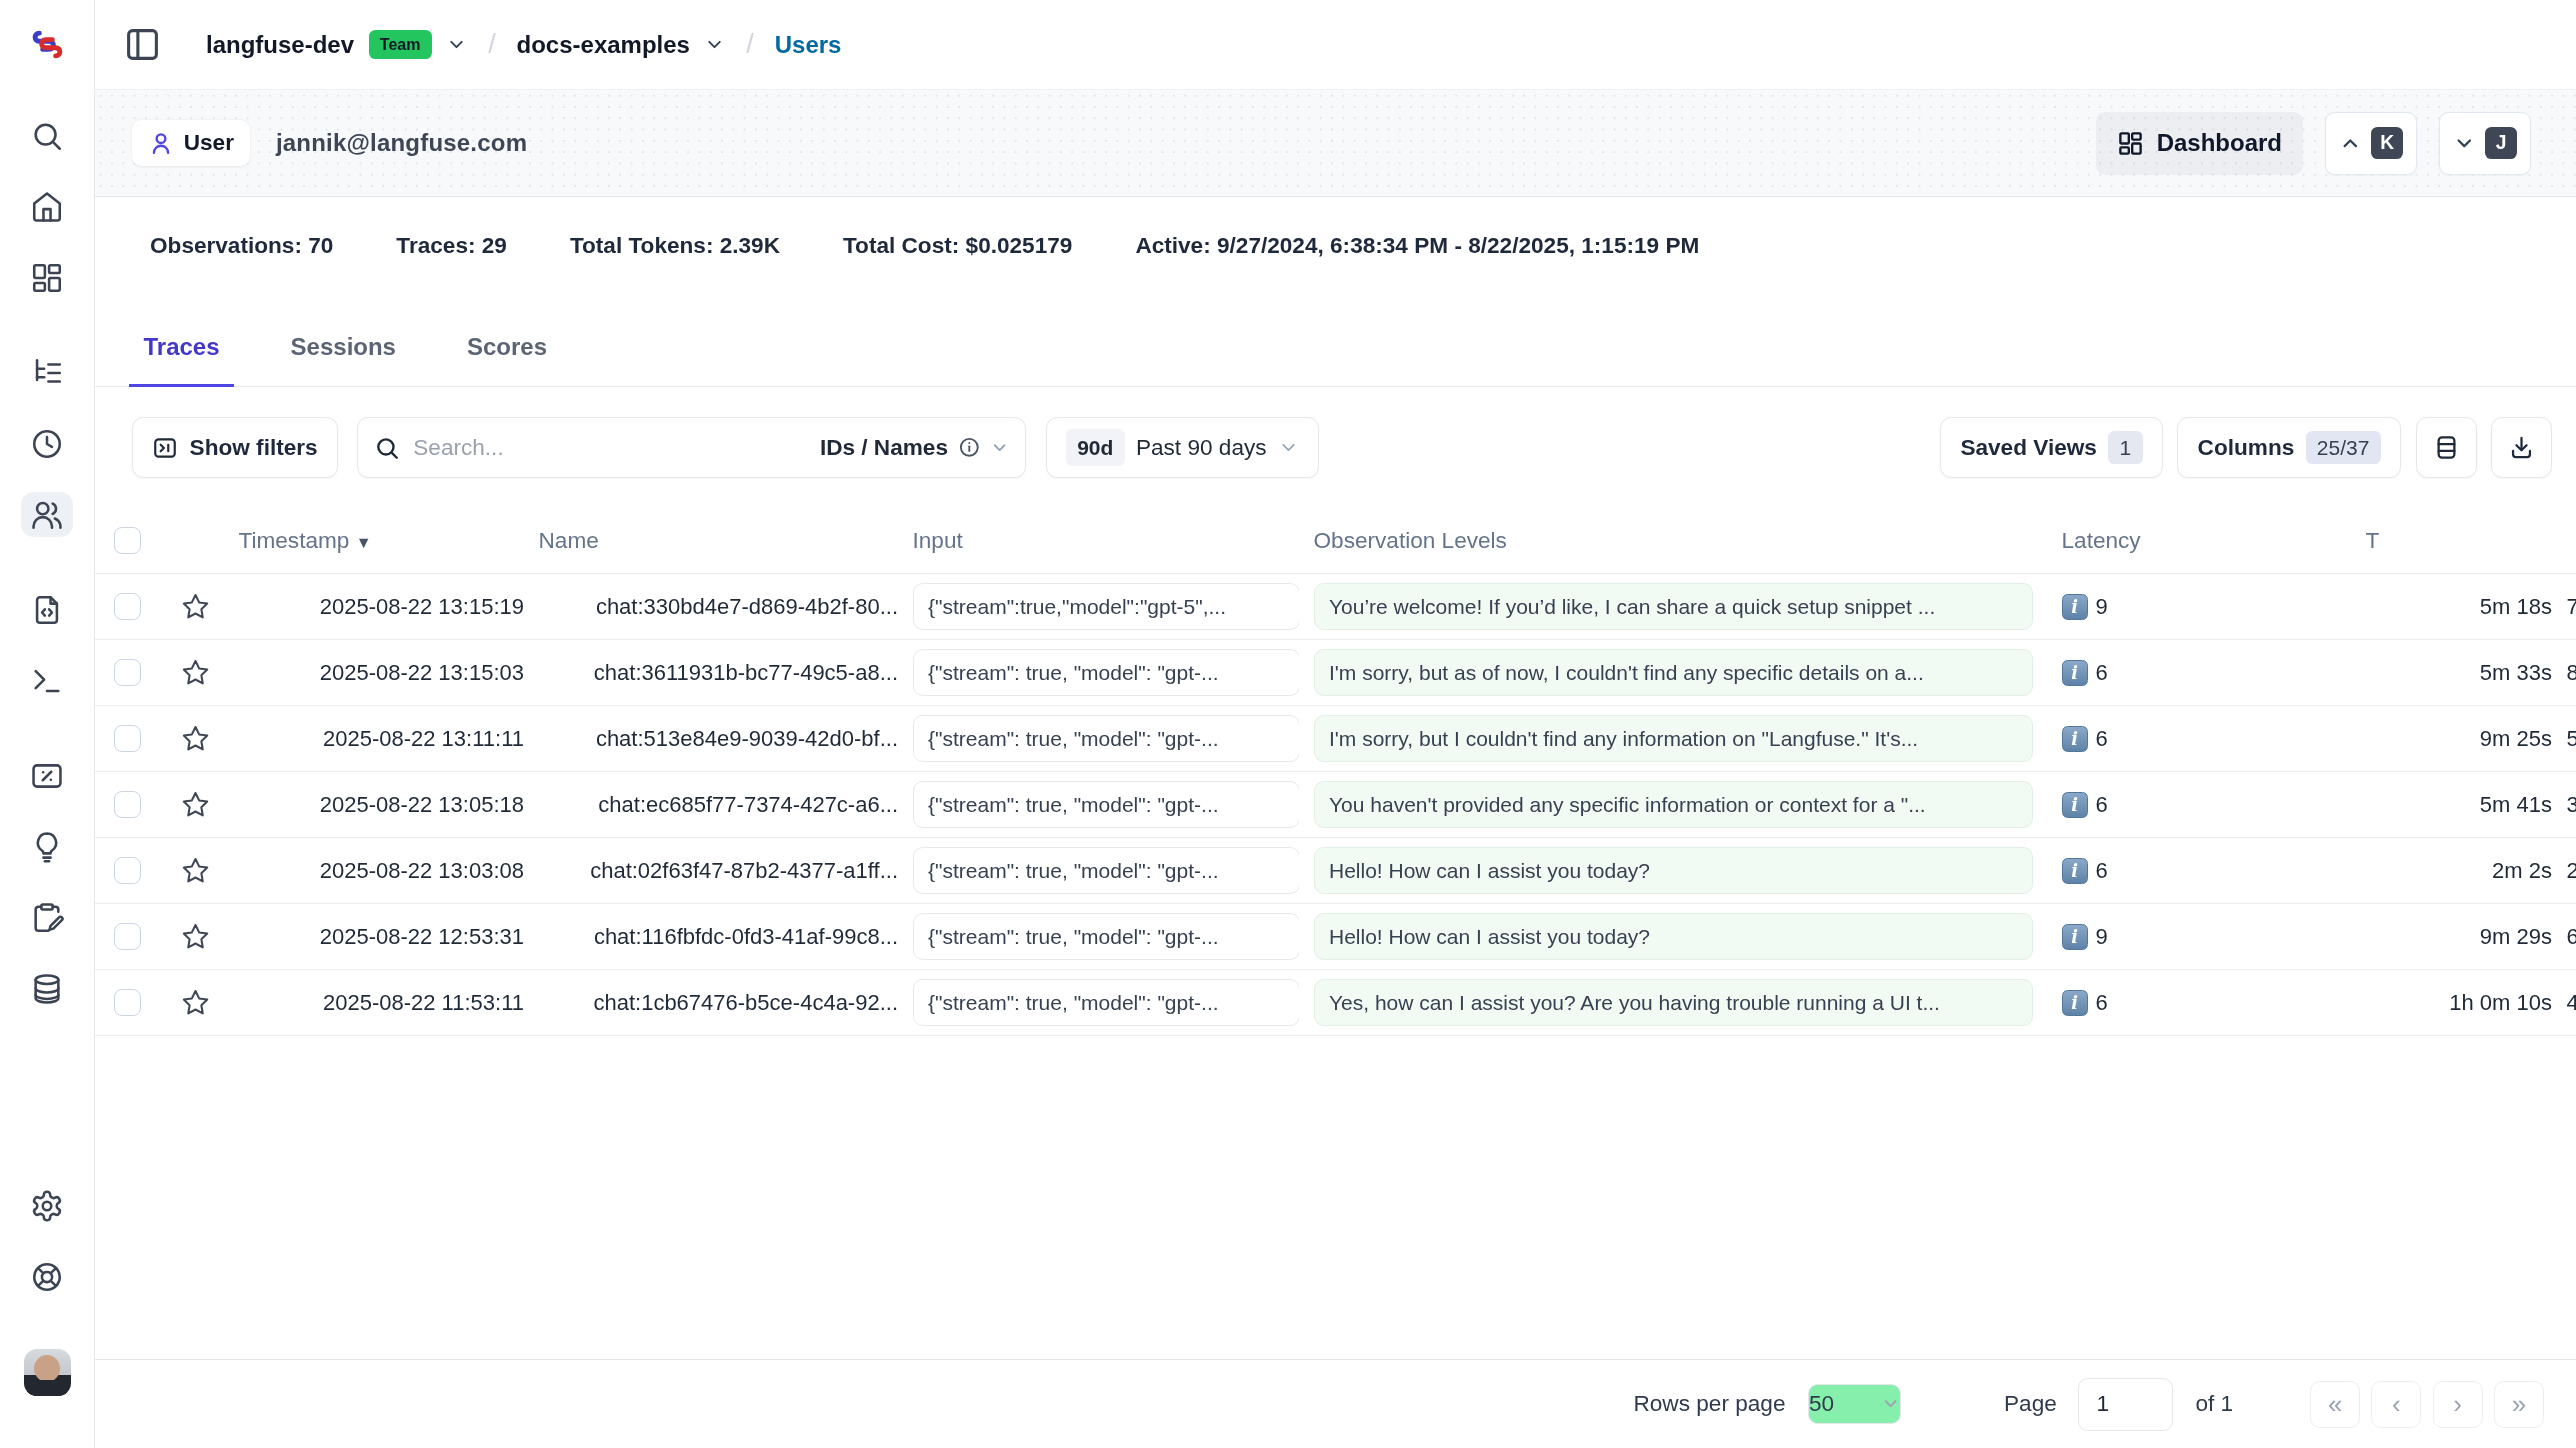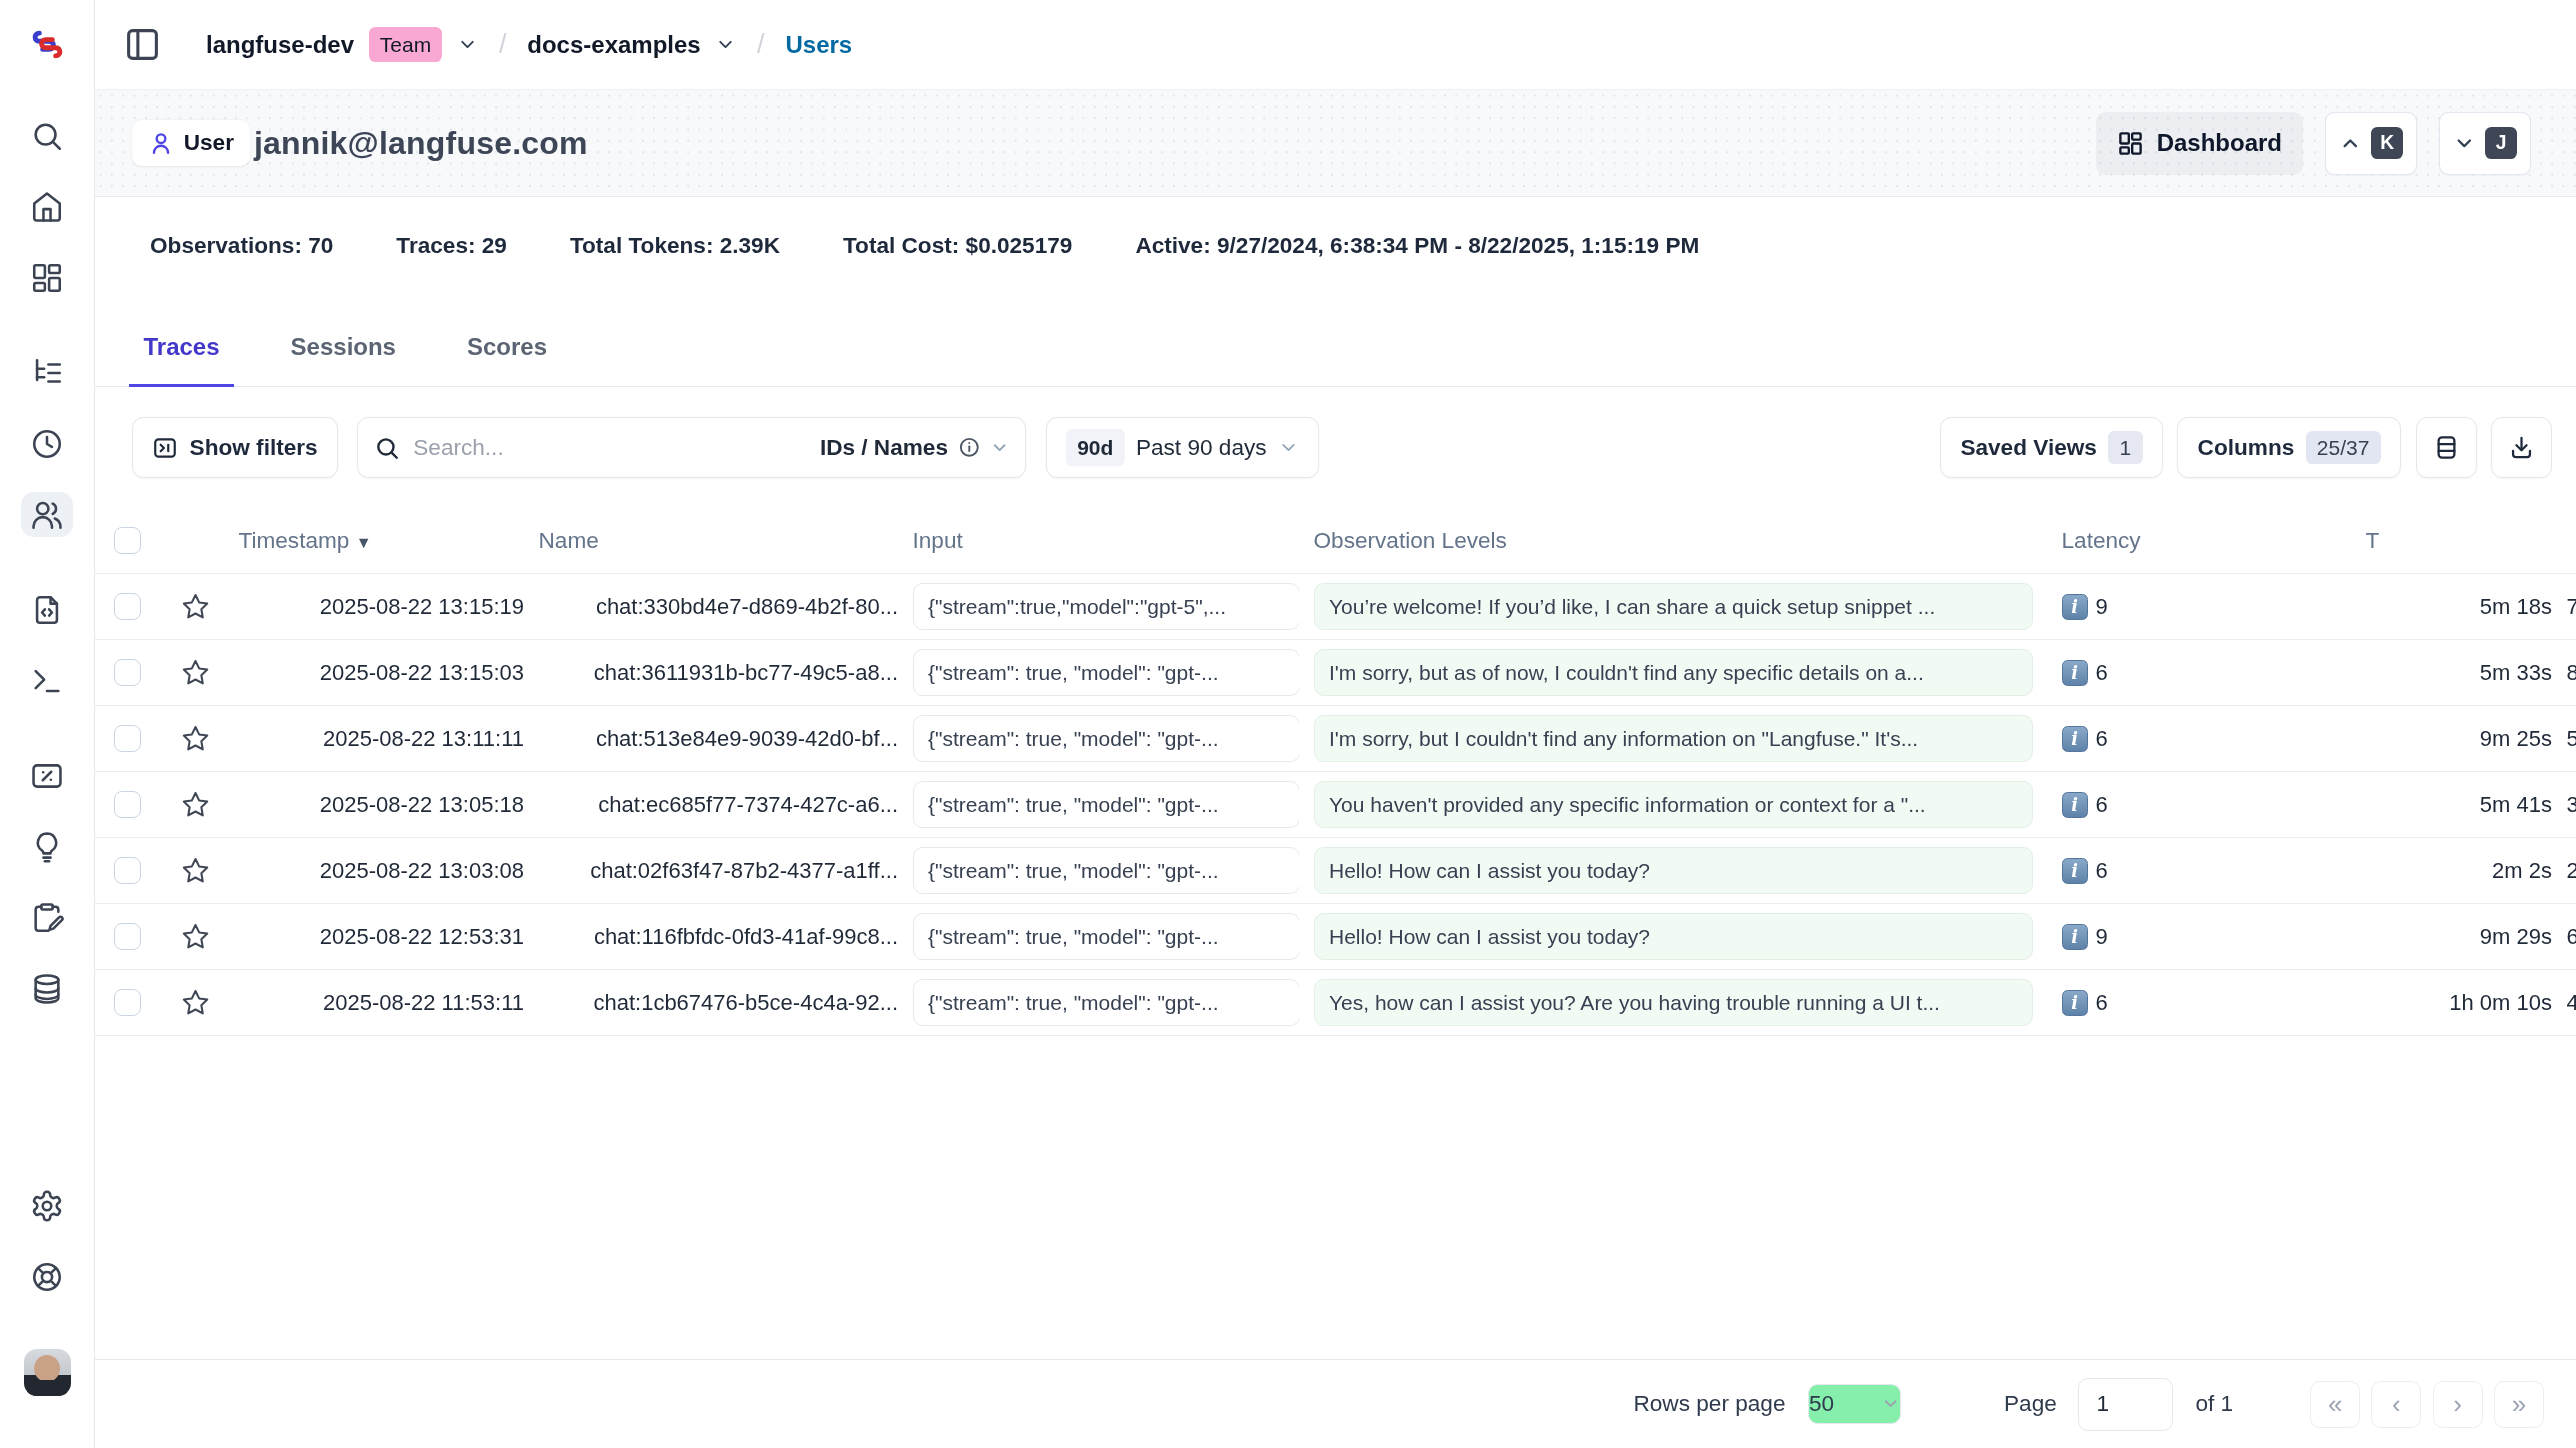--- a/index.html
+++ b/index.html
@@ -28,7 +28,7 @@
   .panel-toggle svg { width:37px; height:37px; stroke:currentColor; fill:none; stroke-width:2; stroke-linecap:round; stroke-linejoin:round; }
   .crumb { display:flex; align-items:center; gap:14.5px; font-size:24px; }
   .crumb-strong { font-weight:700; color:#111827; }
-  .crumb-badge { background:#f9a8d4; border-radius:6.4px; padding:5.6px 11.3px; font-size:21px; font-weight:400; color:#111827; }
+  .crumb-badge { background:#22c55e; border-radius:6.4px; padding:5.6px 11.3px; font-size:16px; font-weight:700; color:#111827; }
   .crumb-sep { color:#d1d5db; font-size:27px; font-weight:300; padding:0 6.4px; }
   .crumb-muted { color:#0369a1; font-weight:600; }
   .chev { width:21px; height:21px; stroke:#334155; fill:none; stroke-width:2.2; stroke-linecap:round; stroke-linejoin:round; }

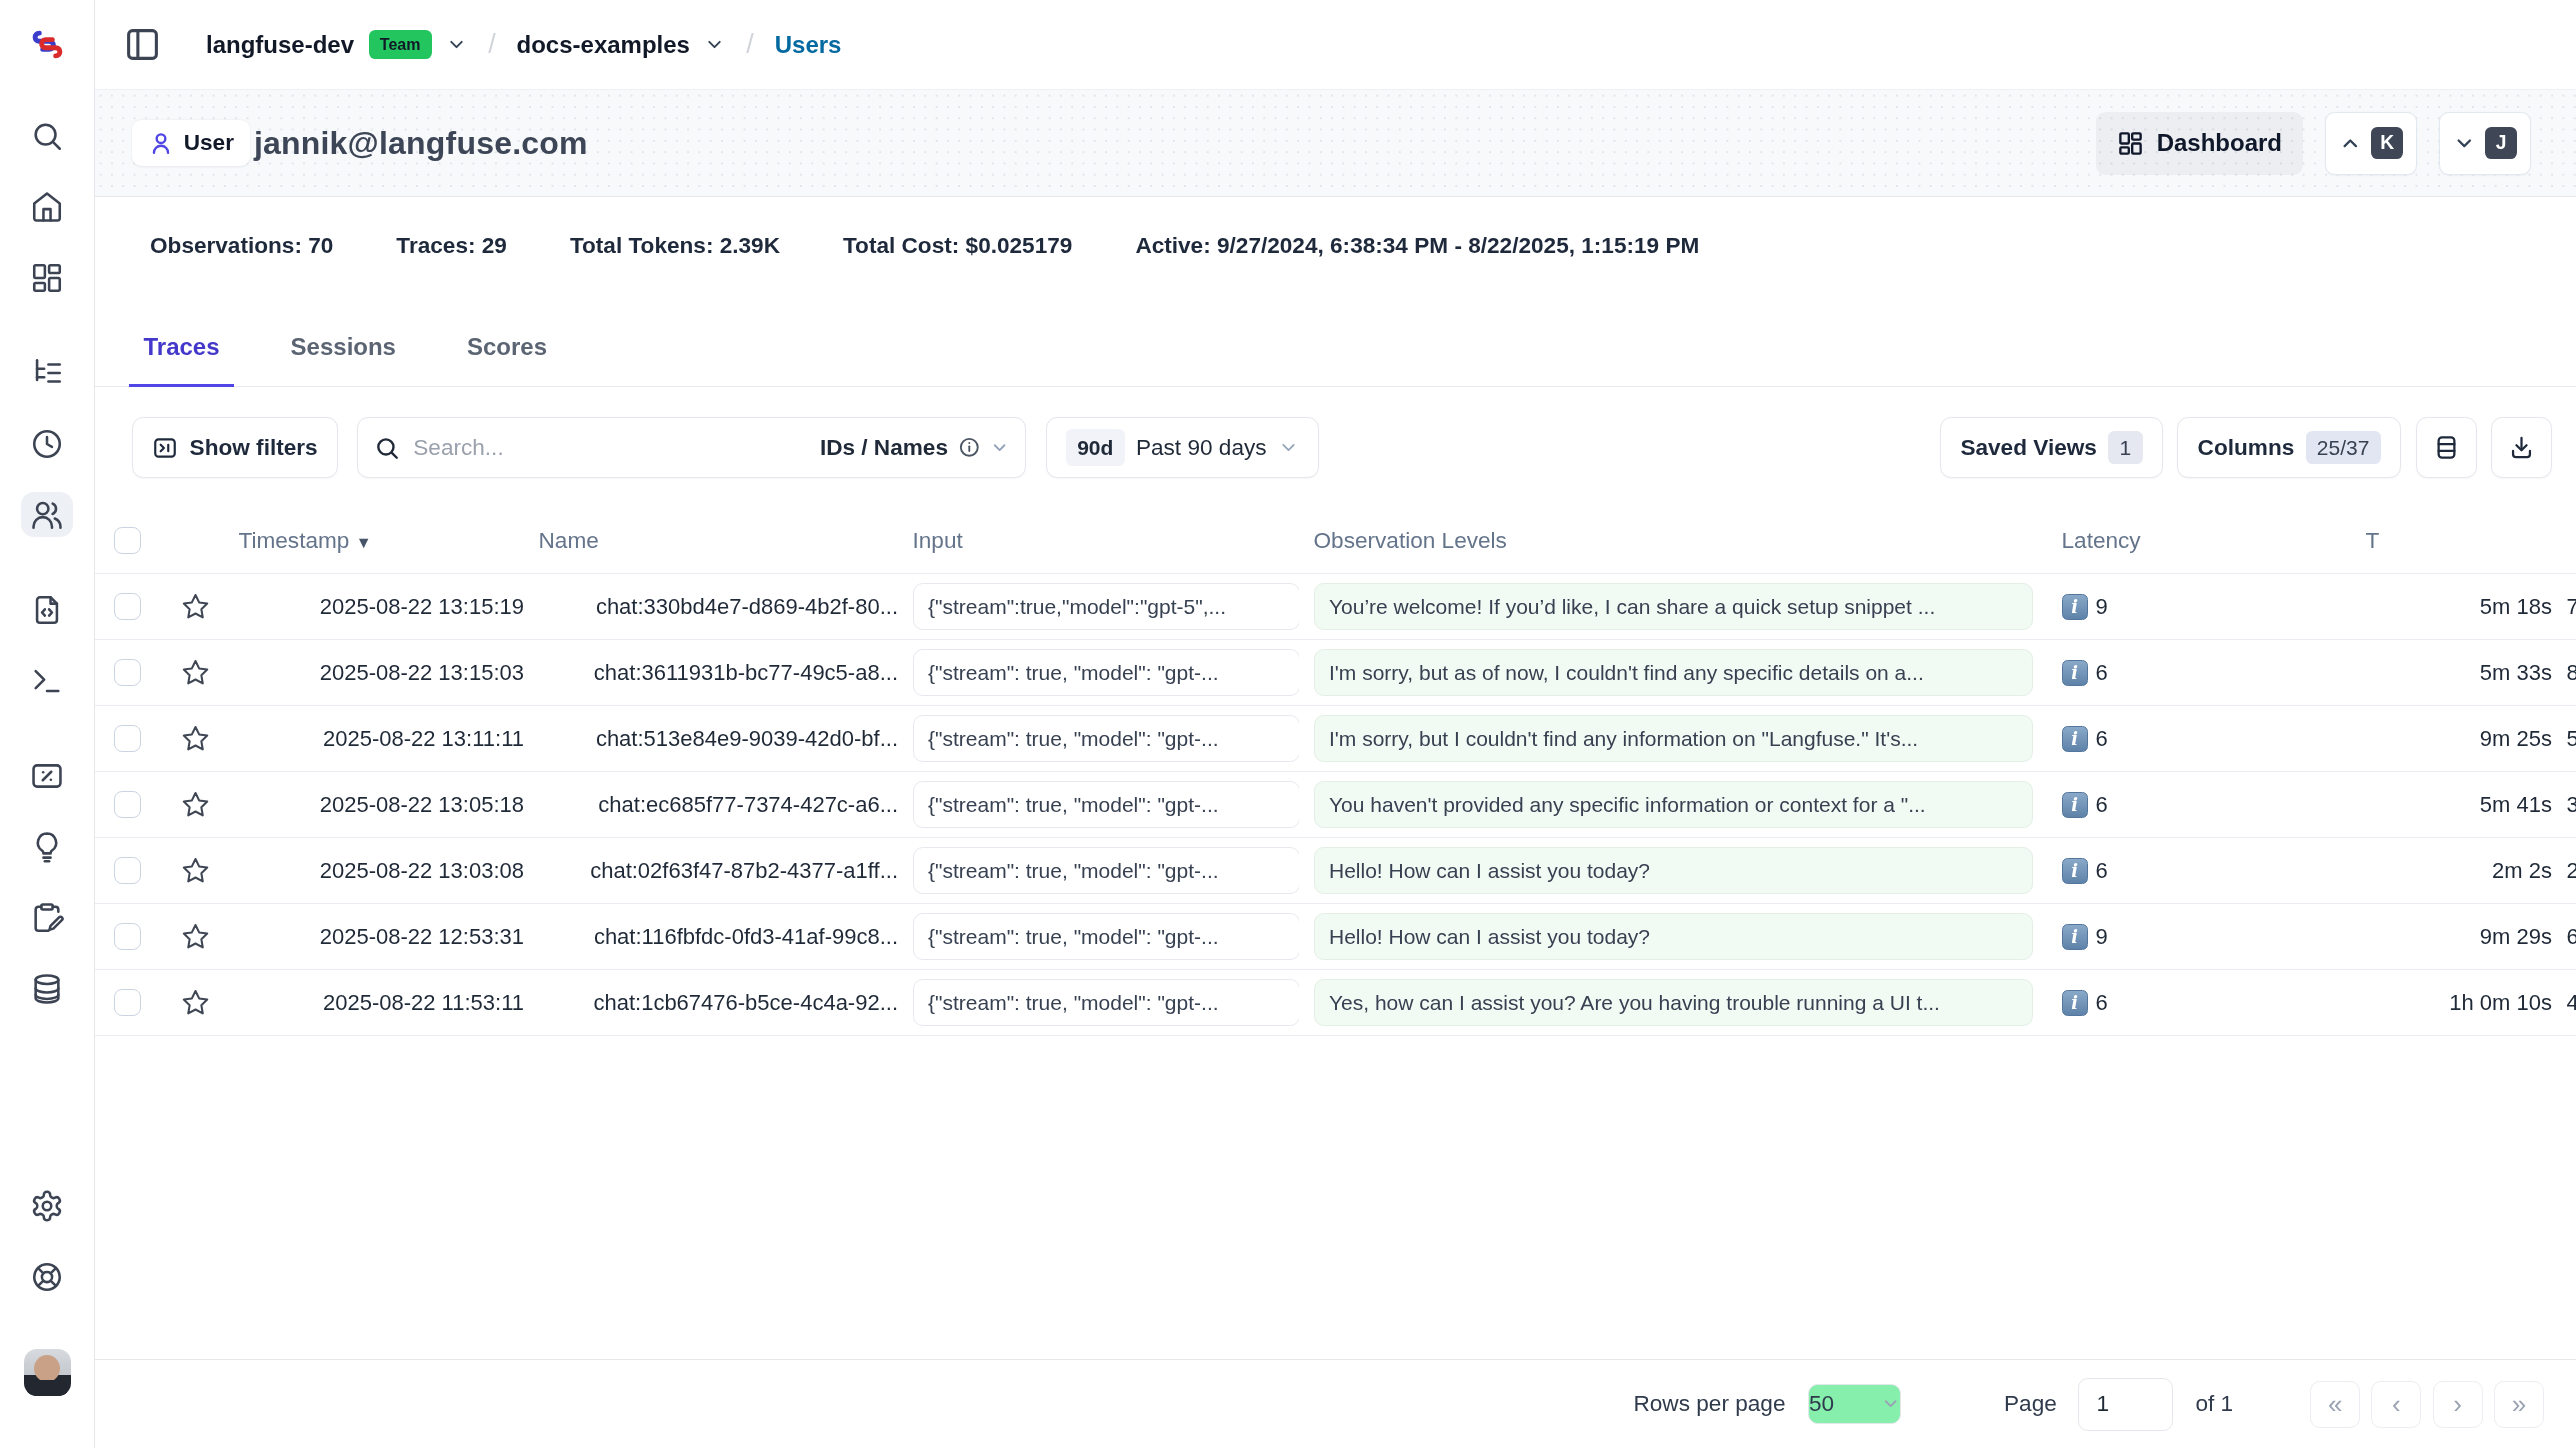--- a/index.html
+++ b/index.html
@@ -39,7 +39,7 @@
           border-top:0.8px solid #eef0f3; border-bottom:0.8px solid #e5e7eb; }
   .user-pill { background:#fff; border-radius:9.7px; box-shadow:0 0.8px 2.4px rgba(16,24,40,.08); padding:9.7px 16px; display:flex; align-items:center; gap:9.7px; font-size:22.6px; font-weight:700; color:#111827; }
   .user-pill svg { width:26px; height:26px; stroke:#4f46e5; fill:none; stroke-width:2.2; stroke-linecap:round; stroke-linejoin:round; }
-  .band-title { margin-left:4px; font-size:32px; font-weight:700; color:#3d4656; letter-spacing:0.2px;text-align:right; }
+  .band-title { margin-left:26px; font-size:24px; font-weight:700; color:#3d4656; letter-spacing:0.2px;text-align:right; }
   .band-right { margin-left:auto; display:flex; align-items:center; gap:22px; }
   .dash-btn { background:rgba(22,34,56,0.05); border-radius:9.7px; height:63px; padding:0 21px; display:flex; align-items:center; gap:13px; font-size:24px; font-weight:600; color:#0f172a; cursor:pointer; }
   .dash-btn svg { width:27px; height:27px; stroke:#0f172a; fill:none; stroke-width:2.1; stroke-linejoin:round; }

